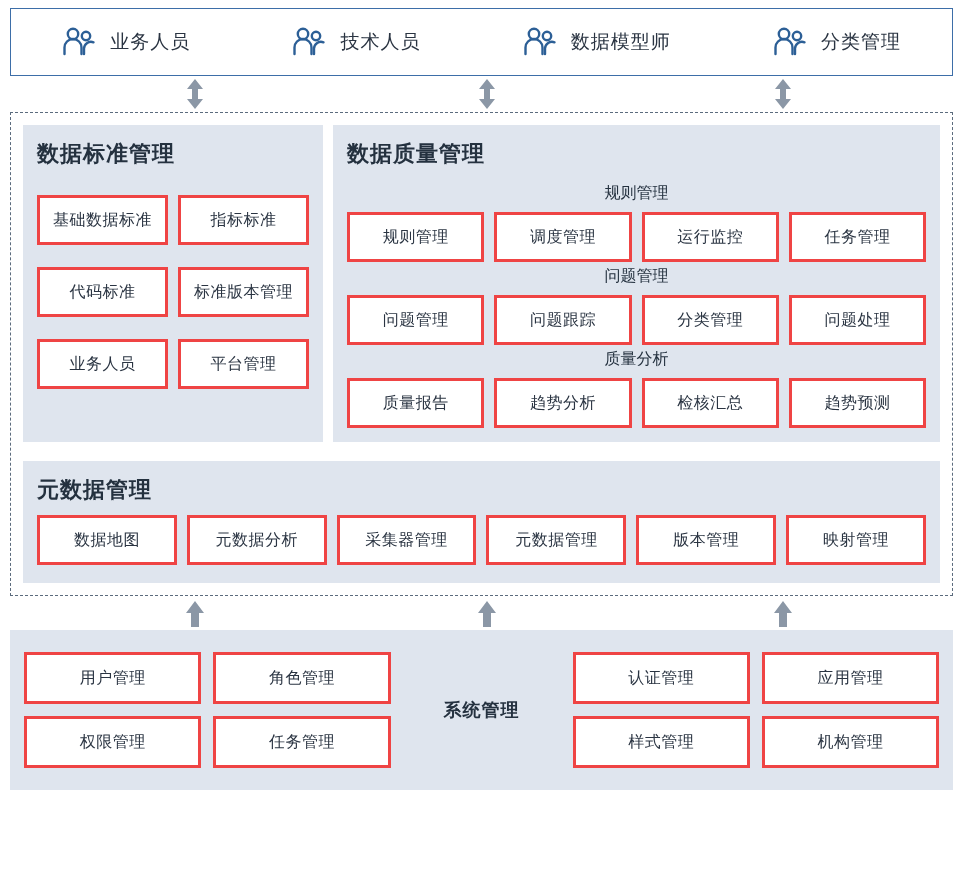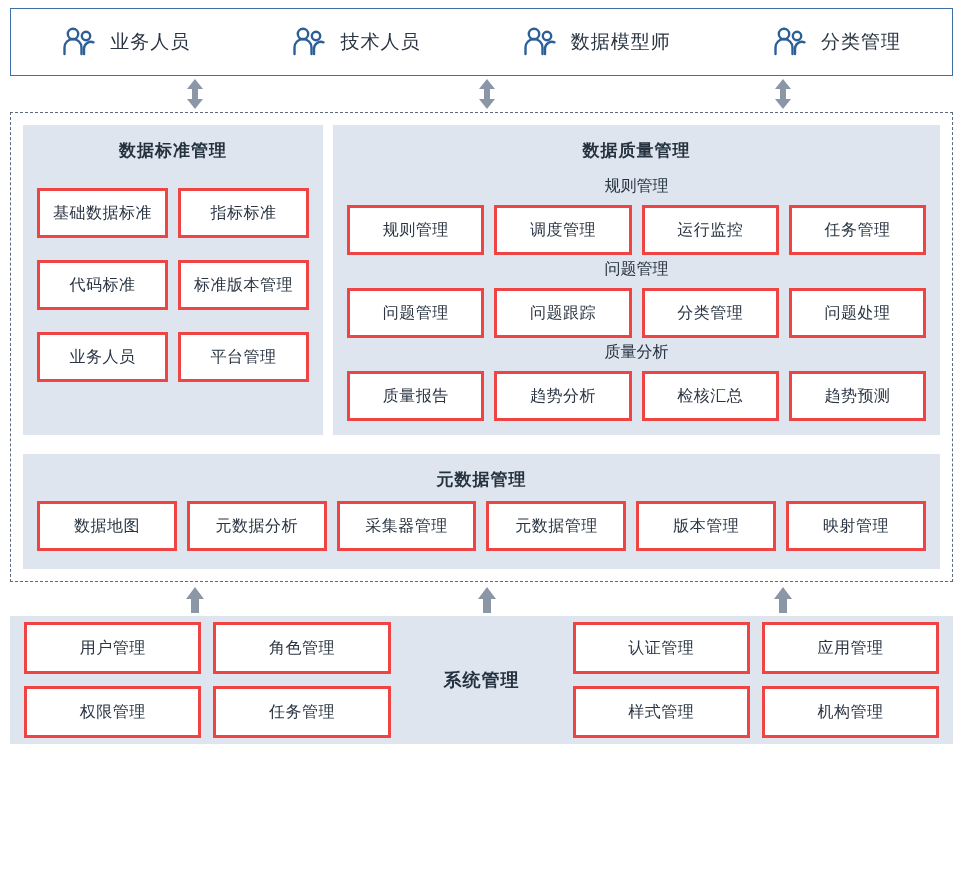--- a/index.html
+++ b/index.html
@@ -72,8 +72,7 @@
     box-sizing: border-box;
   }
   .panel-title {
-    text-align: center;
-    font-size: 17px;
+    font-size: 22px;
     font-weight: bold;
     color: #24313f;
     padding: 14px 0 10px;

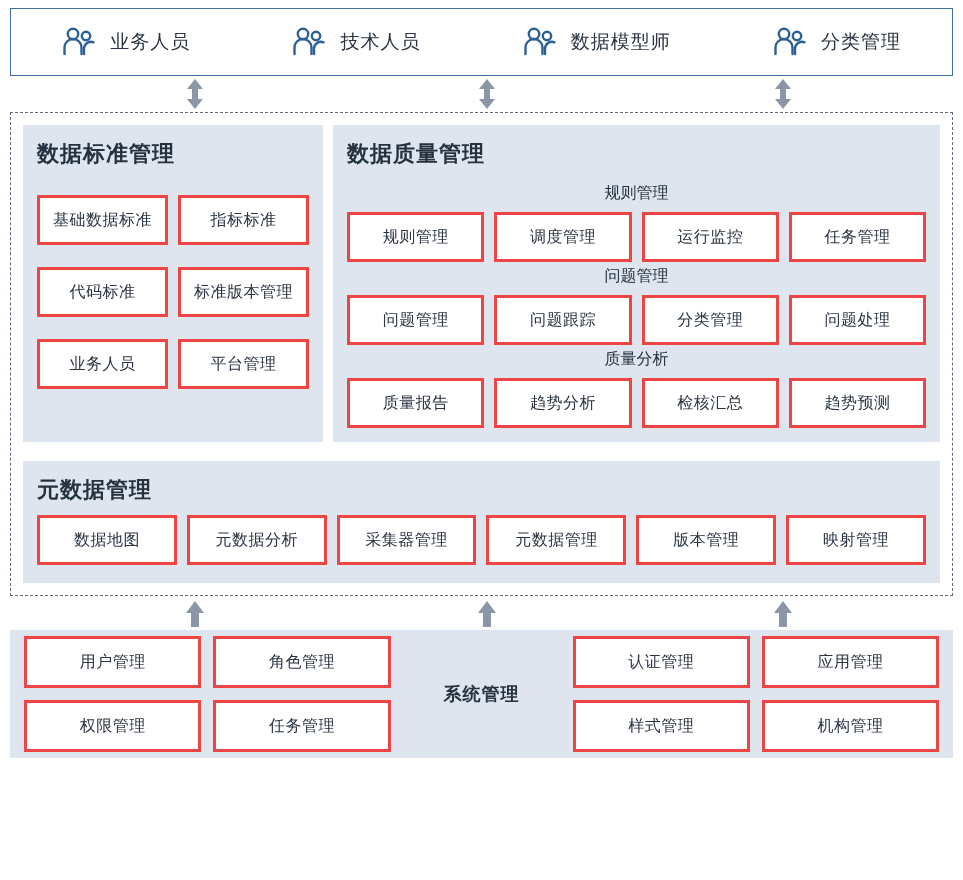--- a/index.html
+++ b/index.html
@@ -151,7 +151,7 @@
     display: flex;
     align-items: center;
     gap: 6px;
-    height: 128px;
+    height: 160px;
   }
   .sys-side {
     display: grid;

